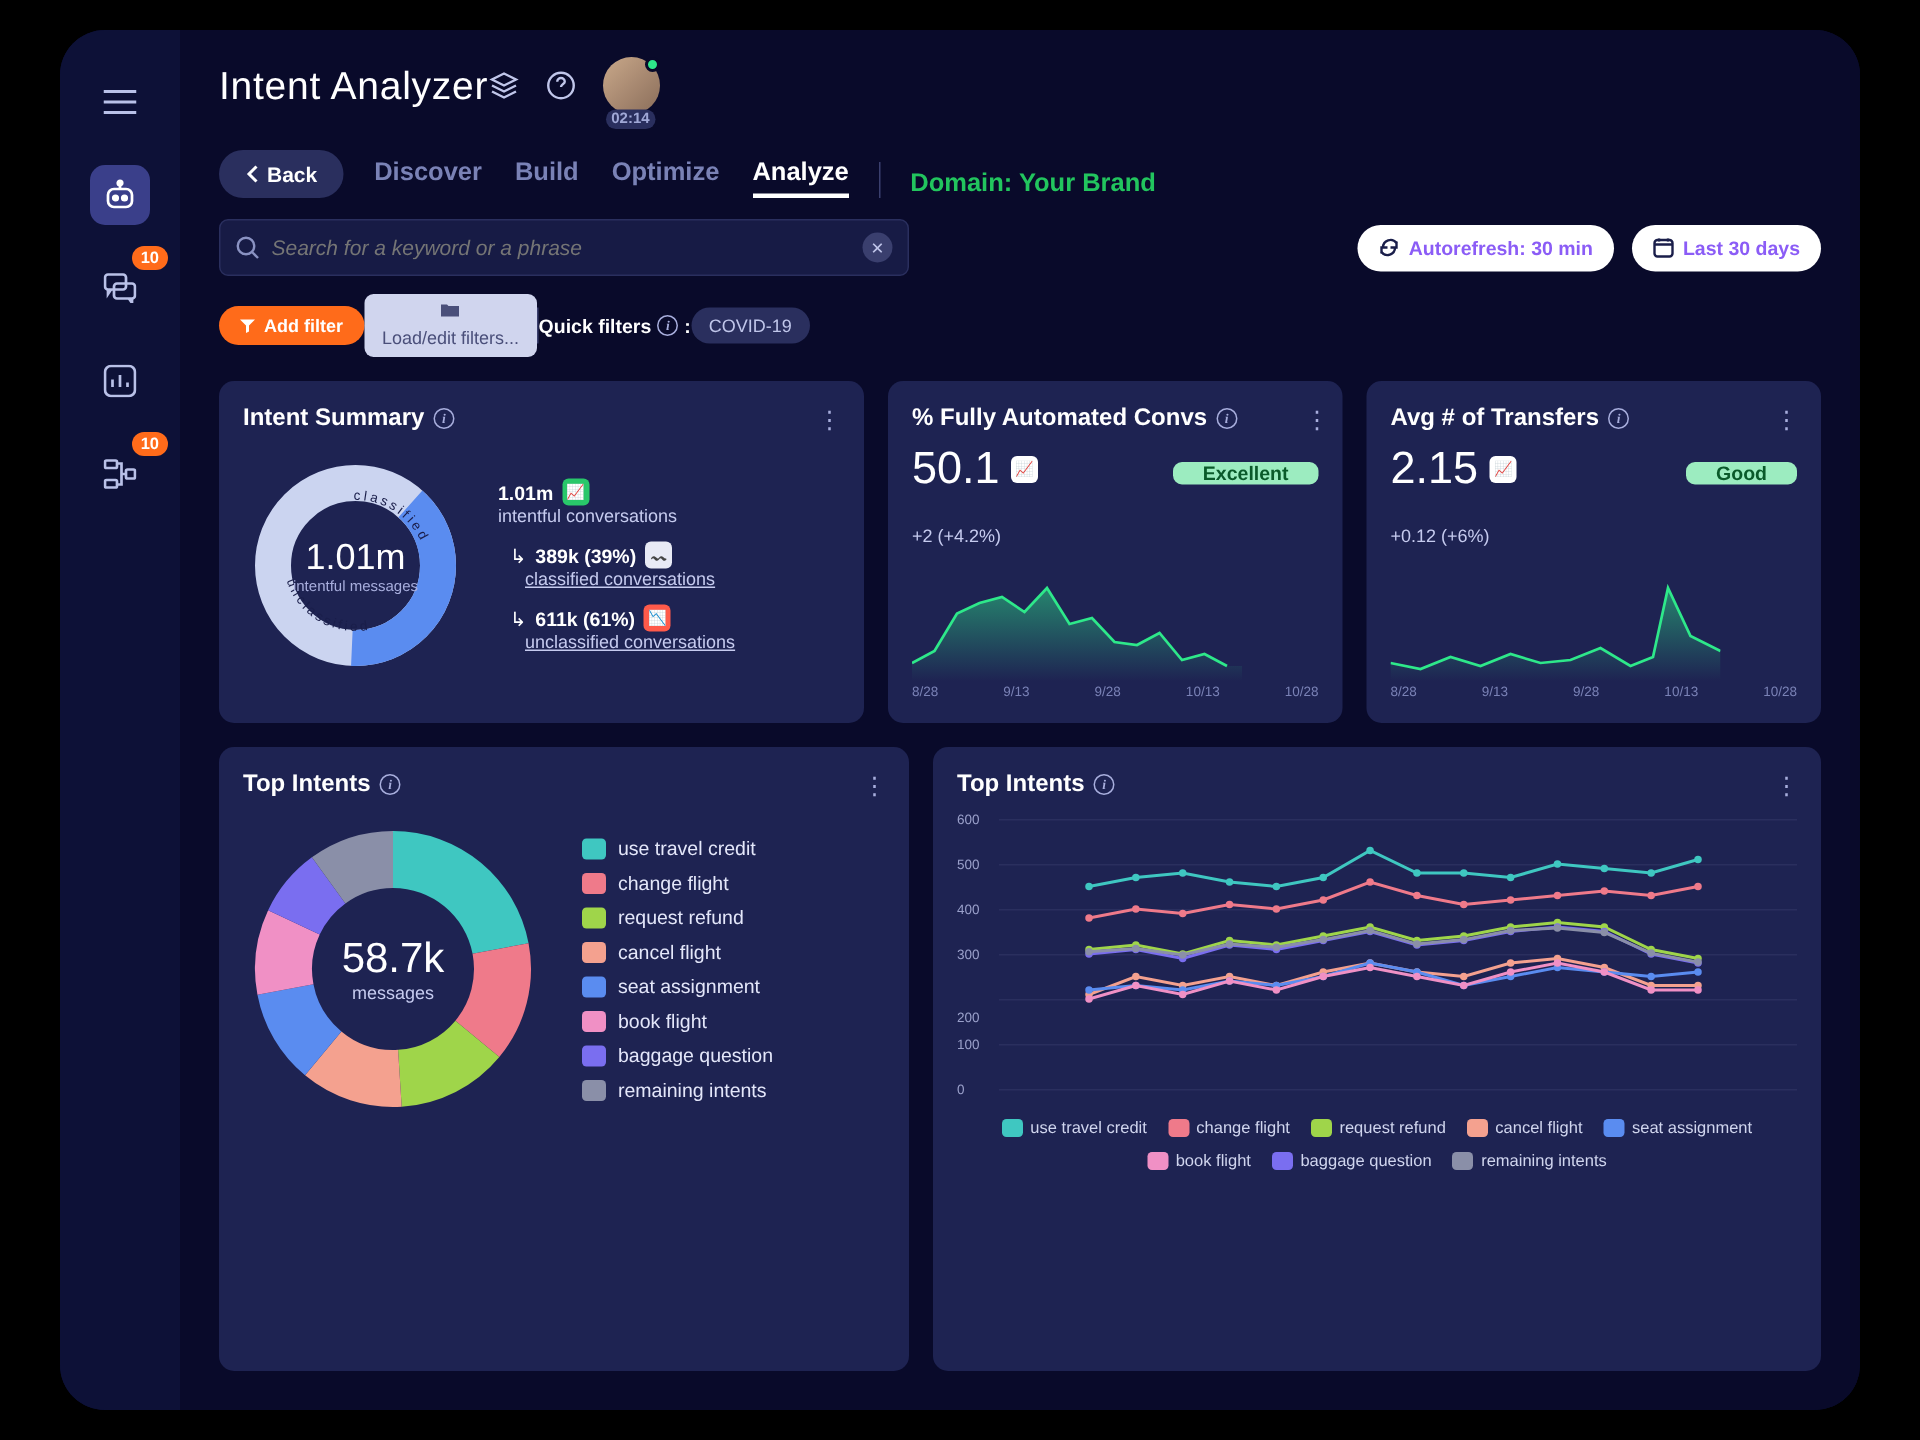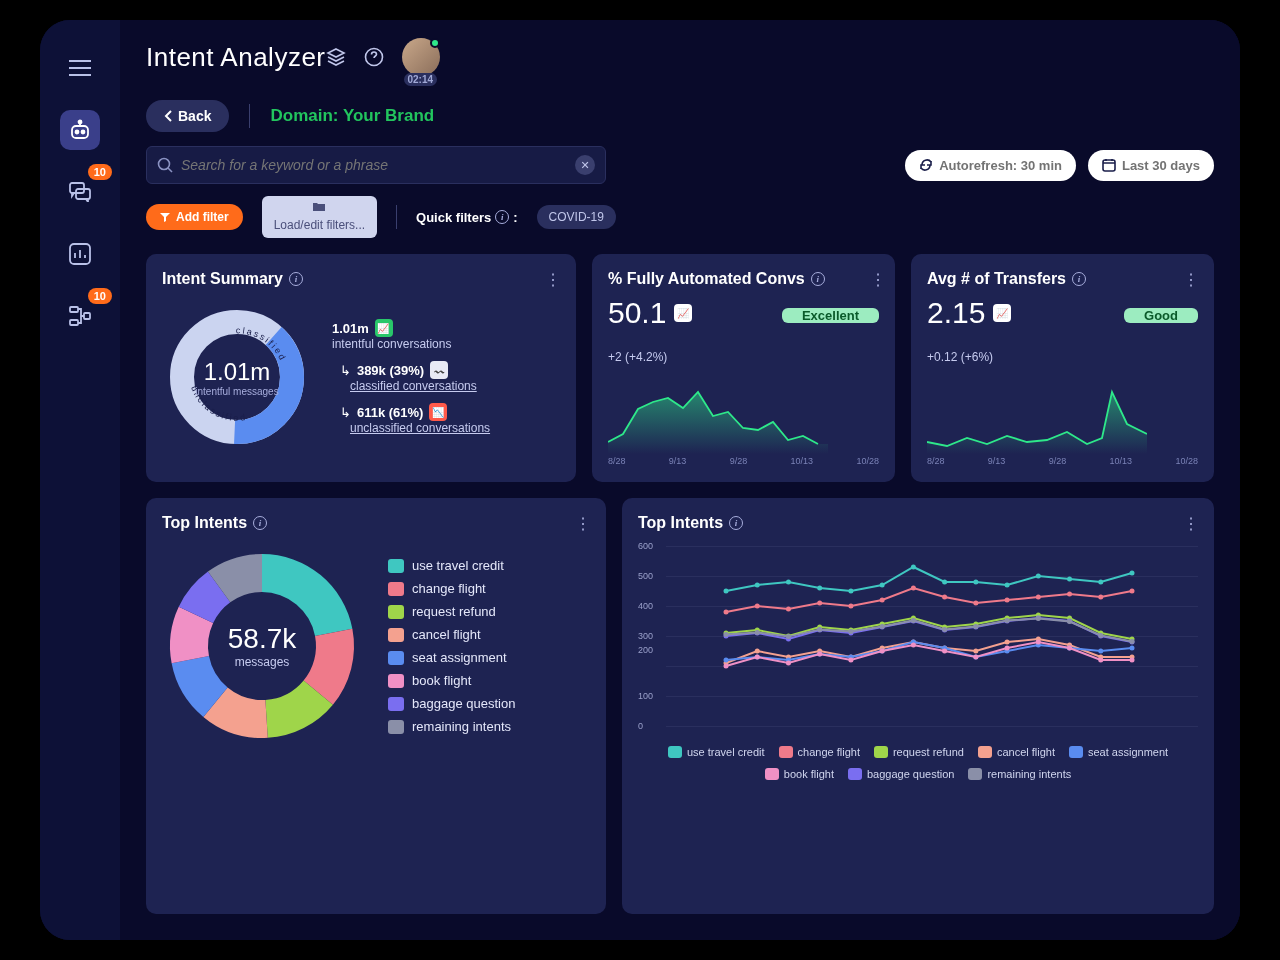--- a/index.html
+++ b/index.html
@@ -17,7 +17,7 @@
   .avatar { width:38px; height:38px; border-radius:50%; background: linear-gradient(135deg,#c9a88a,#8a6d5a); }
   .avatar-dot { position:absolute; top:0; right:0; width:10px; height:10px; background:#2ee88a; border-radius:50%; border:2px solid #090a2a; }
   .avatar-time { font-size:10px; color:#a0a8d6; background:#2a2f5e; border-radius:8px; padding:1px 4px; position:absolute; bottom:-10px; left:2px;font-weight:bold; }
-  .toolbar { display:flex; align-items:center; gap:20px; margin-top:12px; }
+  .toolbar { display:flex; align-items:flex-end; gap:20px; margin-top:12px; }
   .back-btn { background:#2a2f5e; color:#fff; font-size:14px; font-weight:600; border-radius:20px; padding:8px 18px; display:flex; align-items:center; gap:6px; }
   .tabs { display:flex; gap:22px; }
   .tab { color:#7a82b6; font-size:17px; font-weight:700; padding-bottom:4px; }

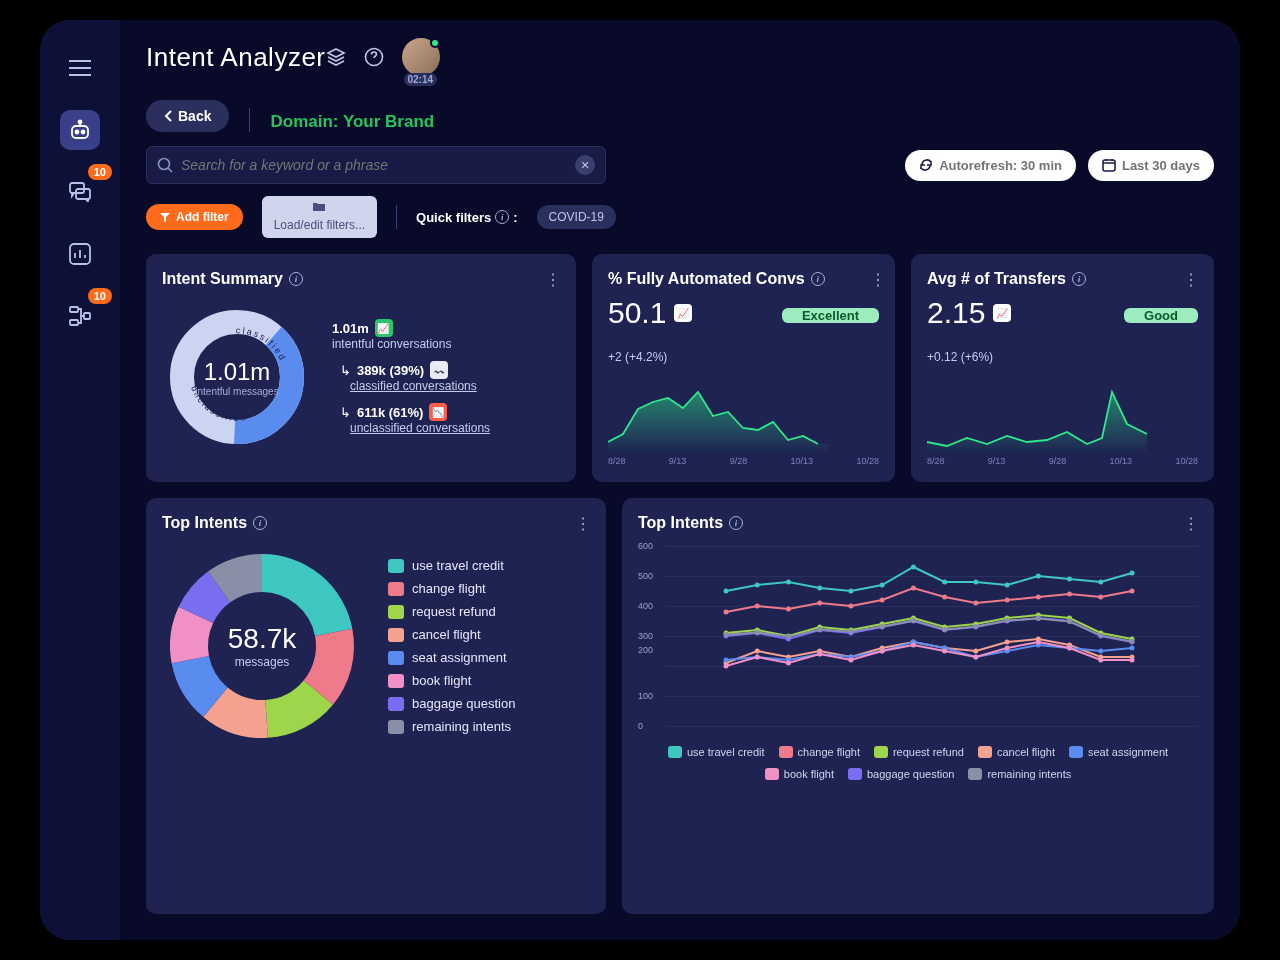--- a/index.html
+++ b/index.html
@@ -143,6 +143,12 @@
             <path d="M7 1L2 6l5 5" stroke="#fff" stroke-width="2" fill="none"></path>
           </svg>
         <span>Back</span>
+      </div>
+      <div class="tabs">
+        <div class="tab">Discover</div>
+        <div class="tab">Build</div>
+        <div class="tab">Optimize</div>
+        <div class="tab active">Analyze</div>
       </div>
       <div class="divider"></div>
       <div class="domain">Domain: Your Brand</div>

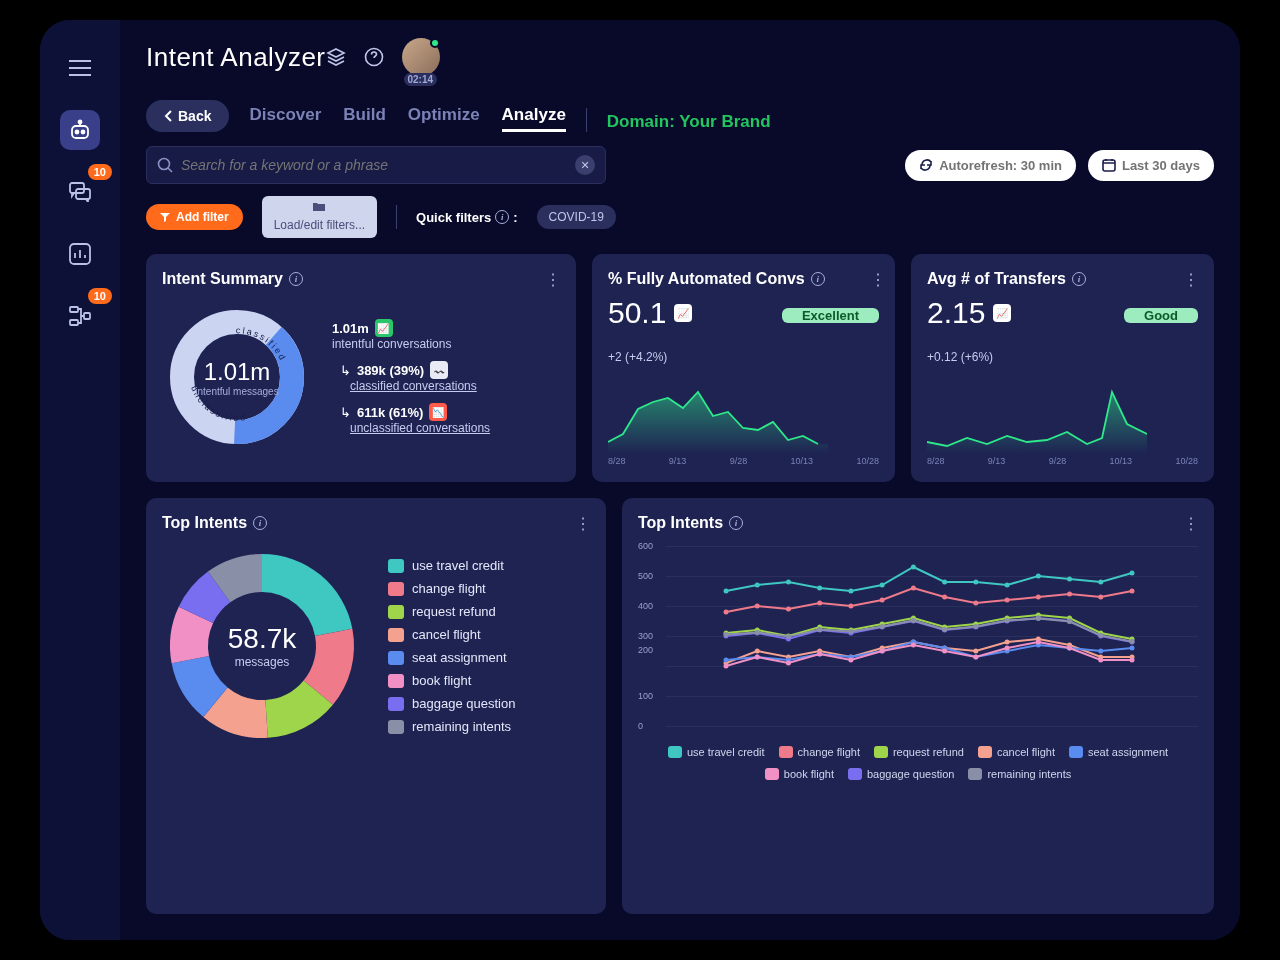--- a/index.html
+++ b/index.html
@@ -28,7 +28,7 @@
   .search-box { flex:0 0 460px; background:#171b45; border:1px solid #2a2f5e; border-radius:6px; display:flex; align-items:center; padding:8px 10px; gap:8px; }
   .search-box input { flex:1; background:transparent; border:none; color:#8a92c2; font-style:italic; font-size:14px; outline:none; }
   .clear-btn { width:20px; height:20px; background:#3a3f6e; border-radius:50%; display:flex; align-items:center; justify-content:center; color:#c0c6ea; font-size:11px; }
-  .pill { background:#fff; color:#737373; font-size:13px; font-weight:600; border-radius:20px; padding:8px 14px; display:flex; align-items:center; gap:6px; white-space:nowrap;text-align:center; }
+  .pill { background:#fff; color:#8b5cf6; font-size:13px; font-weight:600; border-radius:20px; padding:8px 14px; display:flex; align-items:center; gap:6px; white-space:nowrap;text-align:center; }
   .row3 { display:flex; align-items:center; gap:19px; margin-top:12px; }
   .add-filter { background:#ff6b1a; color:#fff; font-size:12px; font-weight:700; border-radius:16px; padding:6px 14px; display:flex; align-items:center; gap:6px; }
   .load-filter { background:#d0d5ee; color:#4a4f7a; font-size:12px; font-weight:400; border-radius:6px; padding:6px 12px; display:flex; align-items:center; gap:6px;flex-direction:column; }

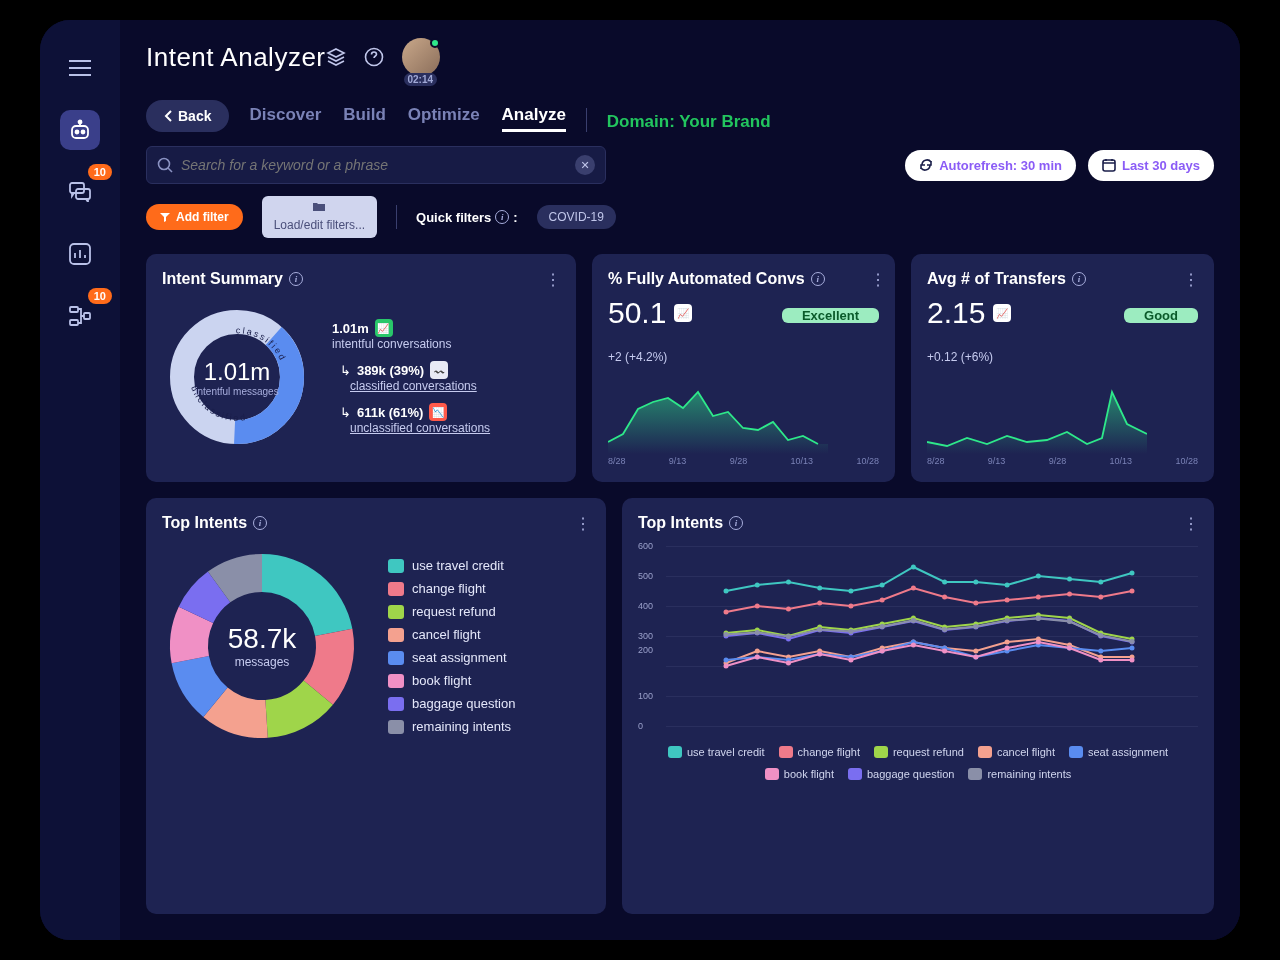--- a/index.html
+++ b/index.html
@@ -29,7 +29,7 @@
   .search-box input { flex:1; background:transparent; border:none; color:#8a92c2; font-style:italic; font-size:14px; outline:none; }
   .clear-btn { width:20px; height:20px; background:#3a3f6e; border-radius:50%; display:flex; align-items:center; justify-content:center; color:#c0c6ea; font-size:11px; }
   .pill { background:#fff; color:#8b5cf6; font-size:13px; font-weight:600; border-radius:20px; padding:8px 14px; display:flex; align-items:center; gap:6px; white-space:nowrap;text-align:center; }
-  .row3 { display:flex; align-items:center; gap:19px; margin-top:12px; }
+  .row3 { display:flex; align-items:center; gap:0; margin-top:12px; }
   .add-filter { background:#ff6b1a; color:#fff; font-size:12px; font-weight:700; border-radius:16px; padding:6px 14px; display:flex; align-items:center; gap:6px; }
   .load-filter { background:#d0d5ee; color:#4a4f7a; font-size:12px; font-weight:400; border-radius:6px; padding:6px 12px; display:flex; align-items:center; gap:6px;flex-direction:column; }
   .qf-label { color:#fff; font-size:13px; font-weight:700; display:flex; align-items:center; gap:4px; }

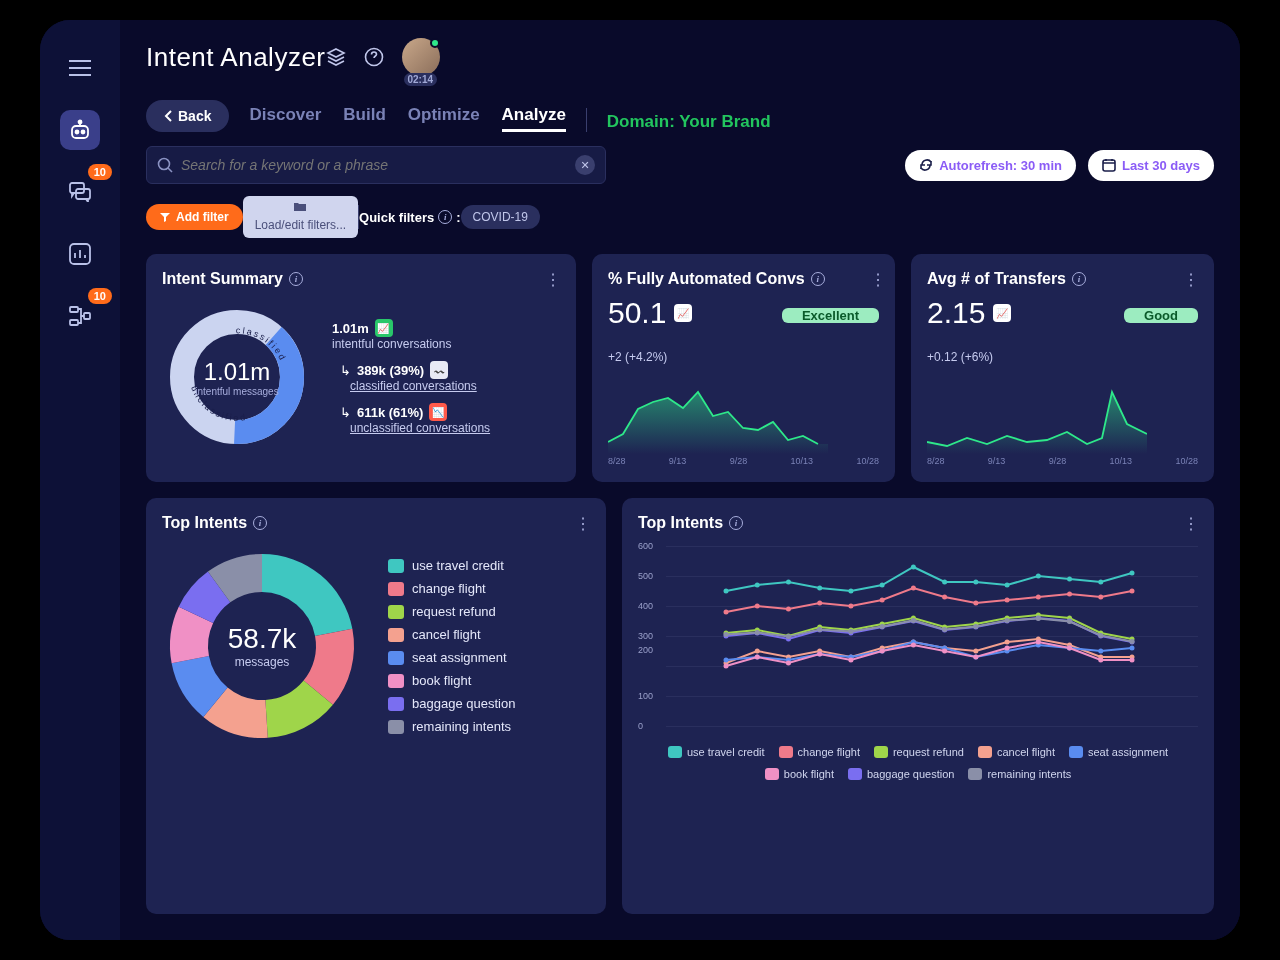--- a/index.html
+++ b/index.html
@@ -381,7 +381,7 @@
             <div class="gridline" style="top: 186px;"></div>
             <div class="ytick" style="top: 156px;">100</div>
             <div class="gridline" style="top: 156px;"></div>
-            <div class="ytick" style="top: 110px;">200</div>
+            <div class="ytick" style="top: 138px;">200</div>
             <div class="gridline" style="top: 126px;"></div>
             <div class="ytick" style="top: 96px;">300</div>
             <div class="gridline" style="top: 96px;"></div>

